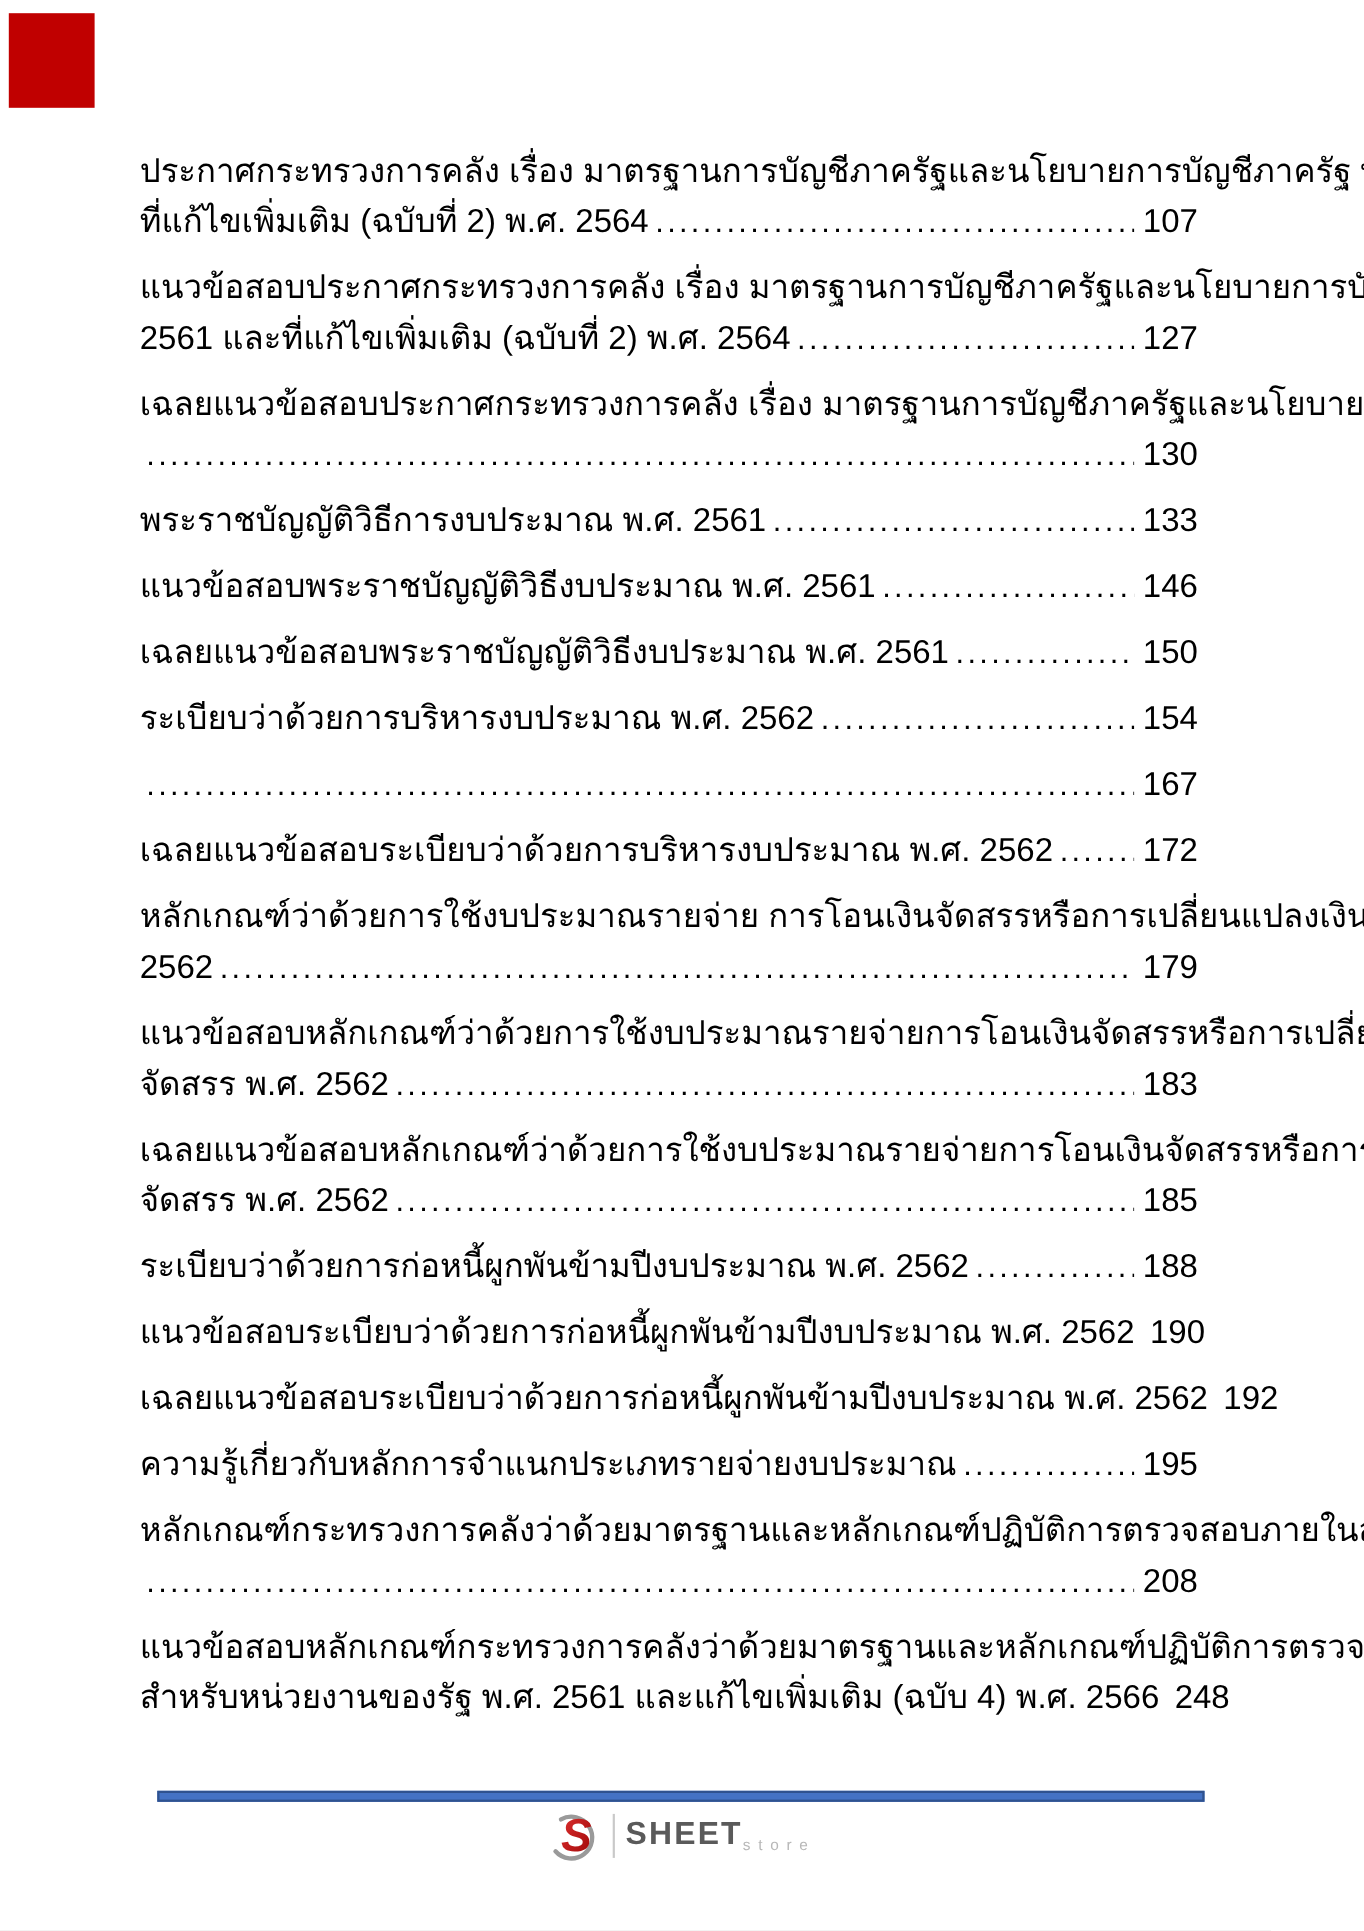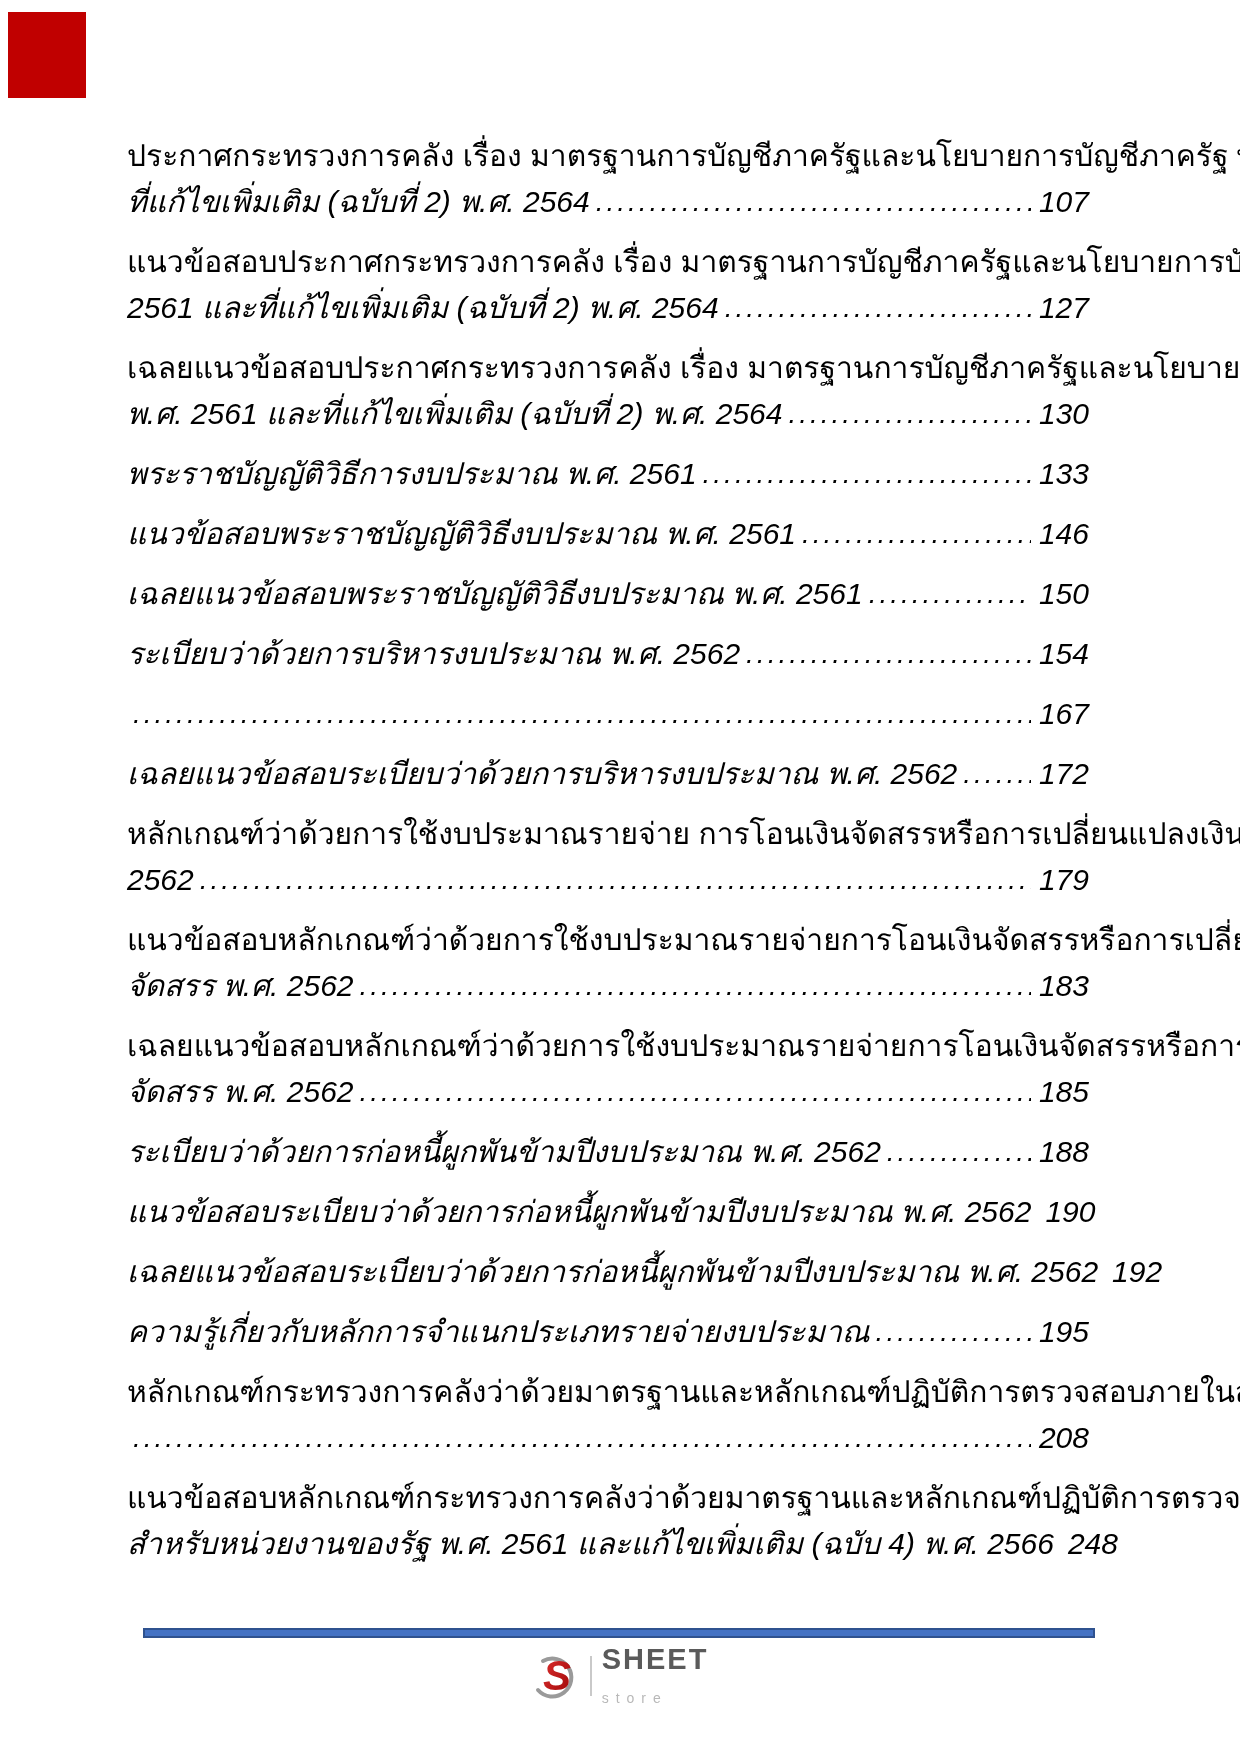--- a/index.html
+++ b/index.html
@@ -29,7 +29,6 @@
   .toc-line.last{
     display:flex;
     align-items:center;
-    font-style:italic;
   }
   .toc-text{white-space:nowrap;flex:0 0 auto;}
   .toc-dots{

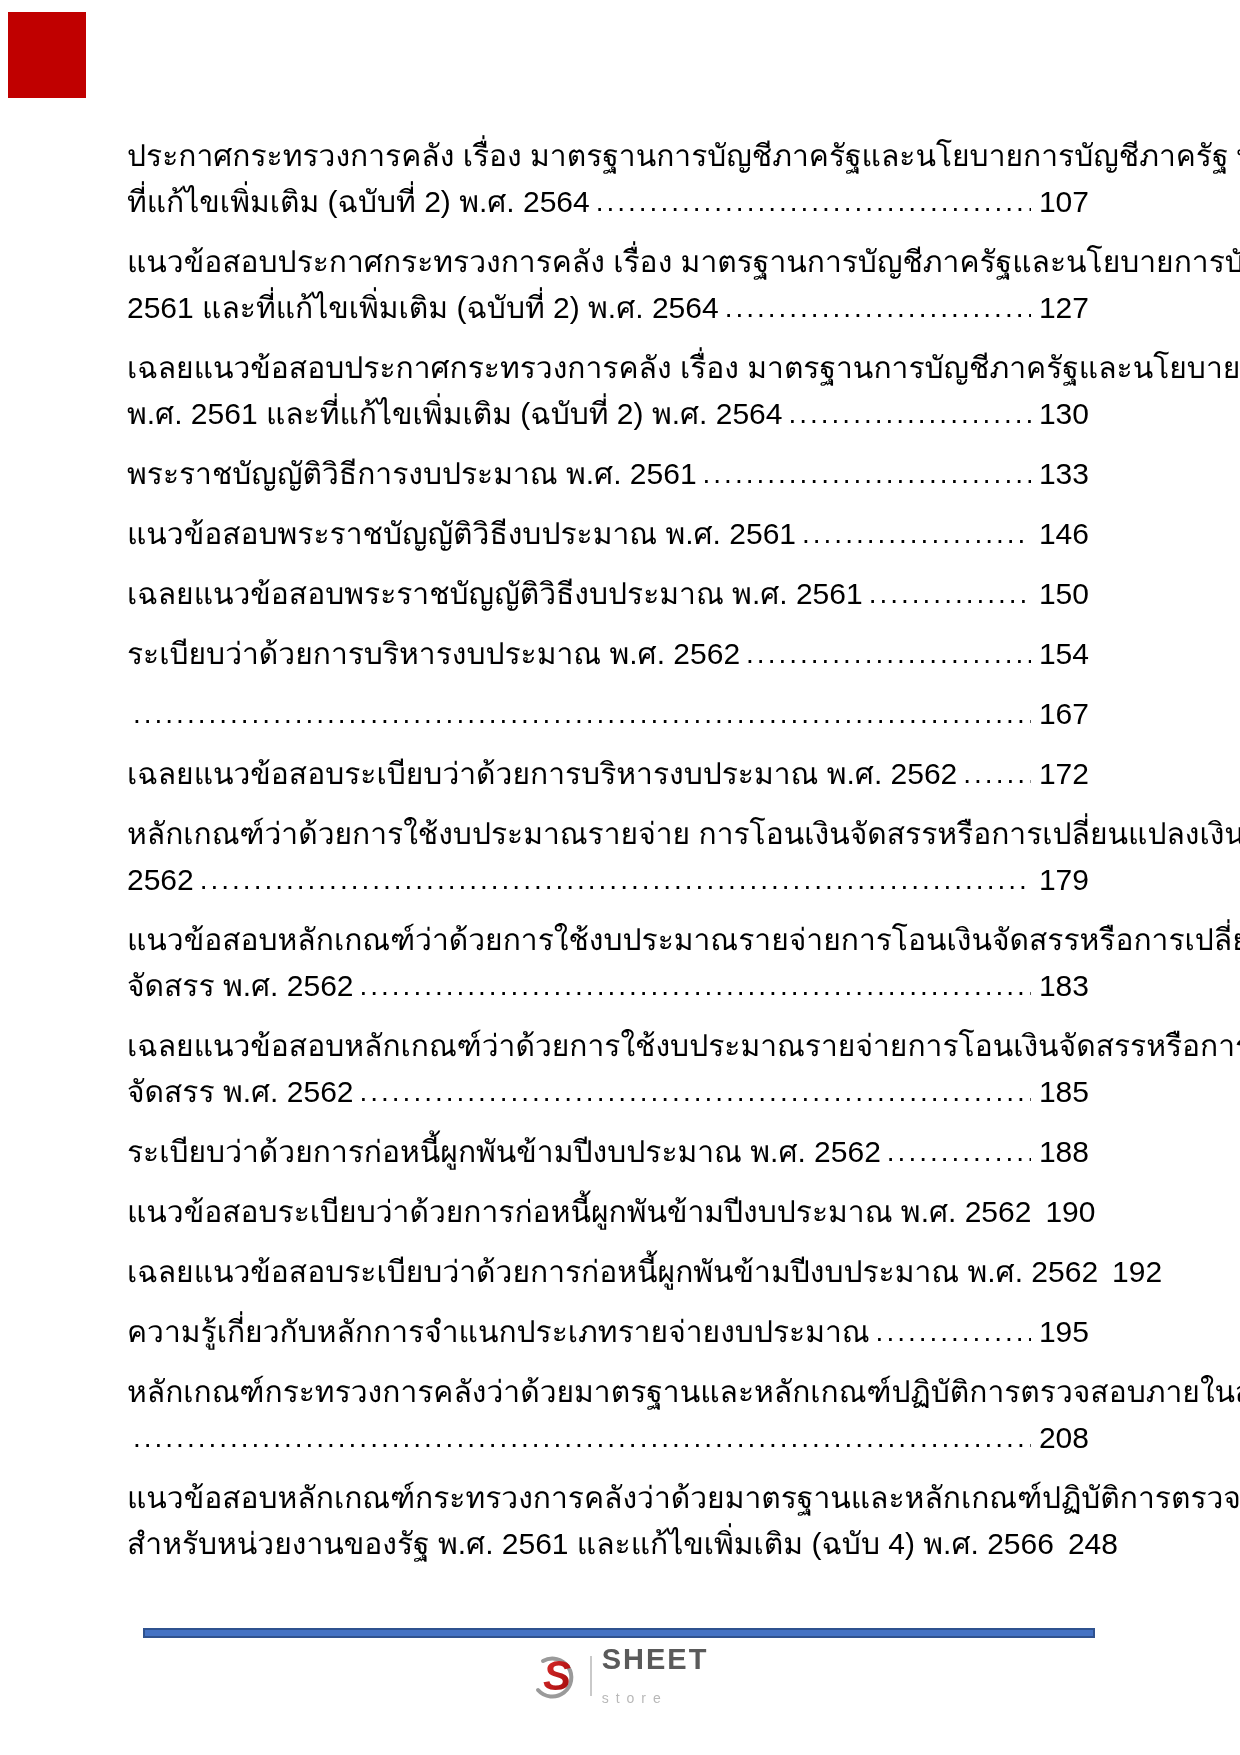--- a/index.html
+++ b/index.html
@@ -98,7 +98,6 @@
       <div class="toc-entry">
         <div class="toc-line">เฉลยแนวข้อสอบประกาศกระทรวงการคลัง เรื่อง มาตรฐานการบัญชีภาครัฐและนโยบายการบัญชีภาครัฐ</div>
         <div class="toc-line last">
-          <span class="toc-text">พ.ศ. 2561 และที่แก้ไขเพิ่มเติม (ฉบับที่ 2) พ.ศ. 2564</span>
           <span class="toc-dots">............................................................................................................................................................................................................................................................................................................</span>
           <span class="toc-page">130</span>
         </div>

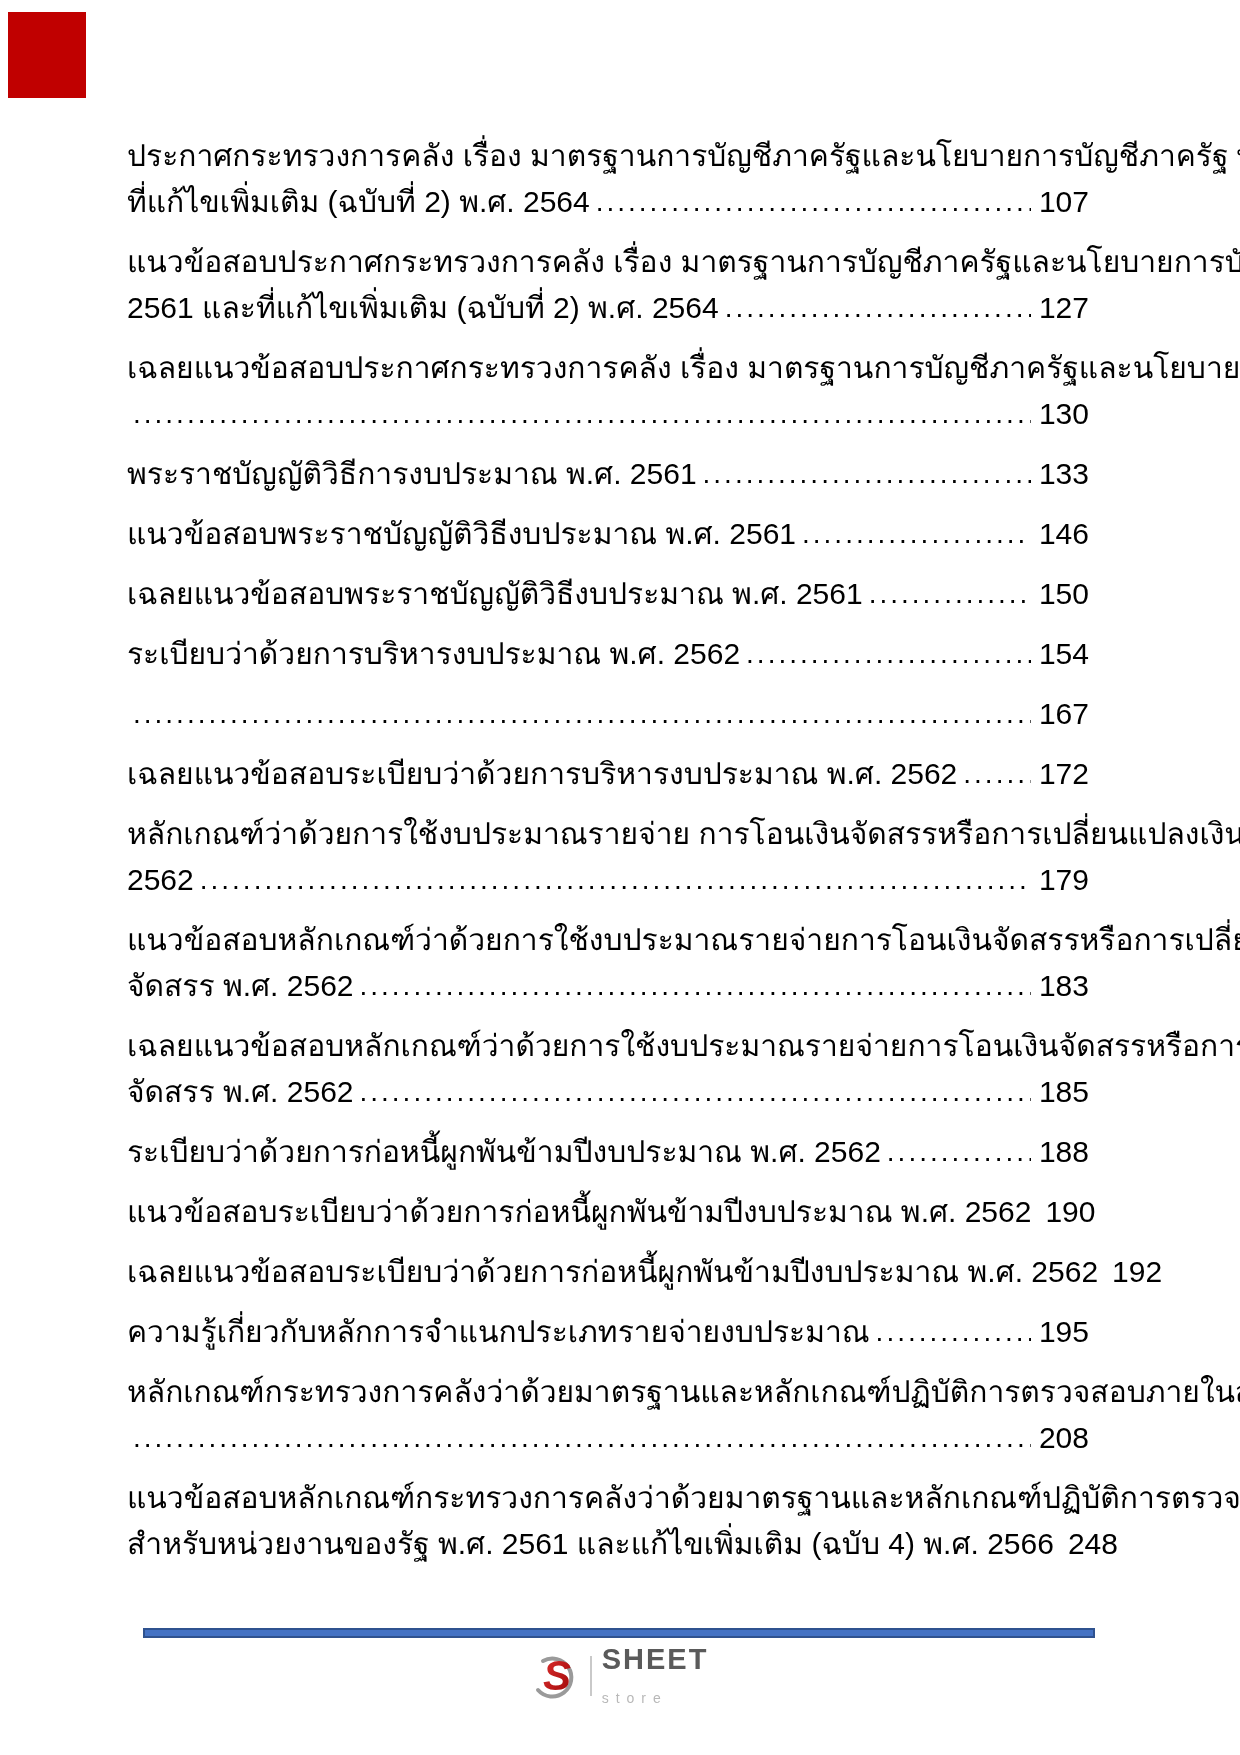--- a/index.html
+++ b/index.html
@@ -61,7 +61,7 @@
     margin:0 10px 0 8px;
     flex:0 0 auto;
   }
-  .logo-textcol{display:flex;flex-direction:column;justify-content:center;}
+  .logo-textcol{display:flex;flex-direction:row;justify-content:center;}
   .logo-title{
     font-size:29px;font-weight:bold;color:#5a5a5a;
     letter-spacing:2px;line-height:29px;

